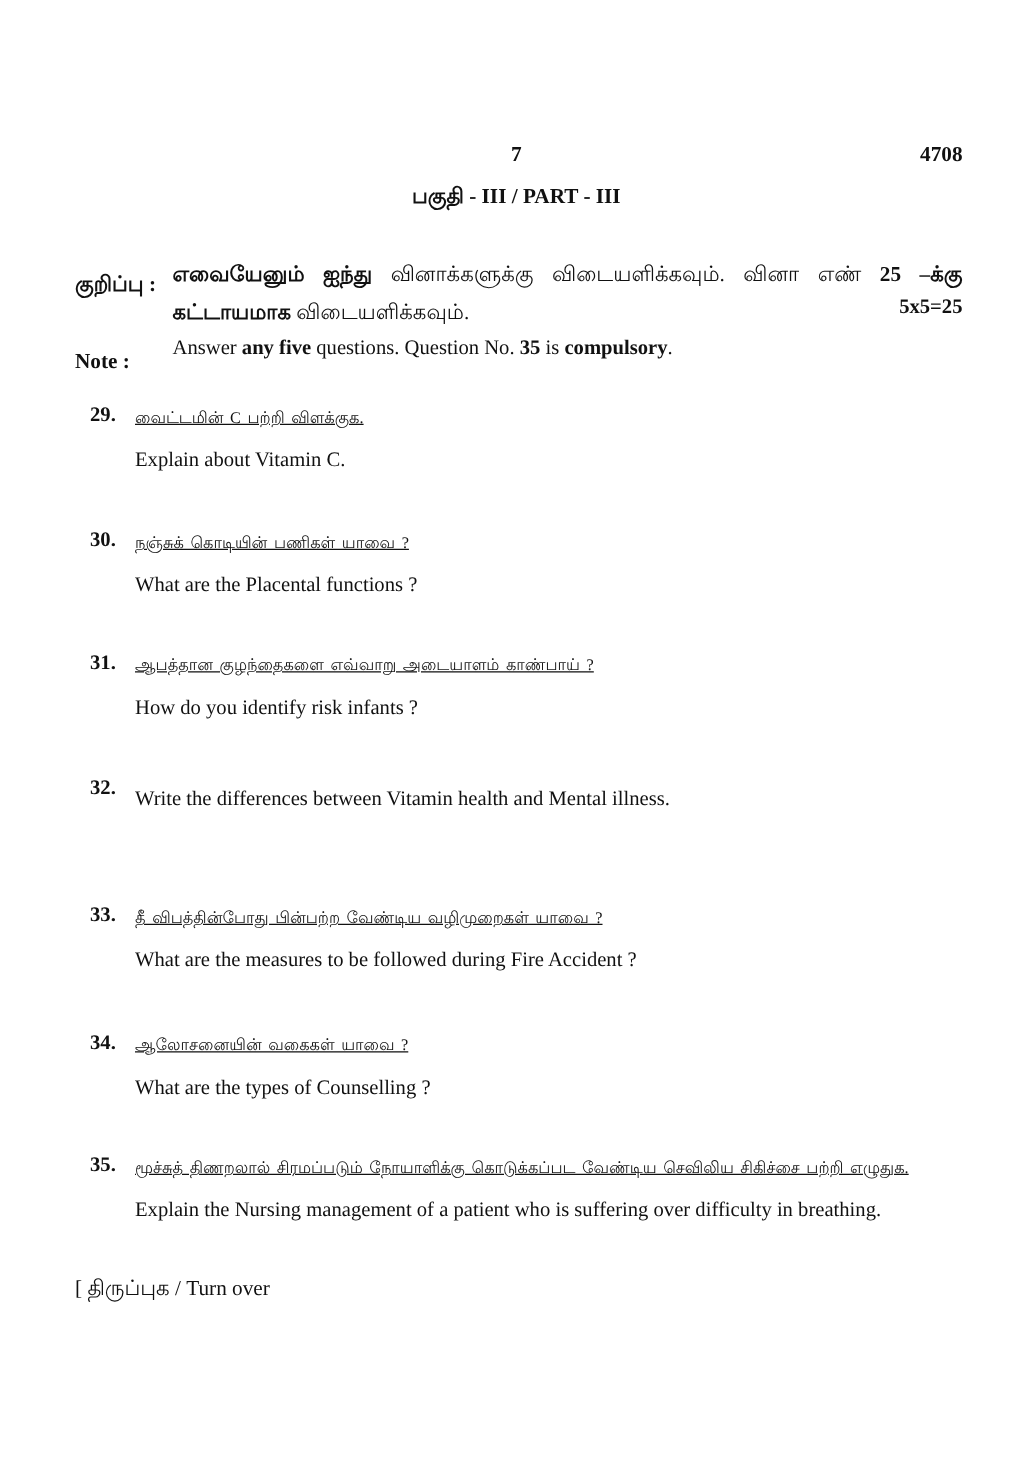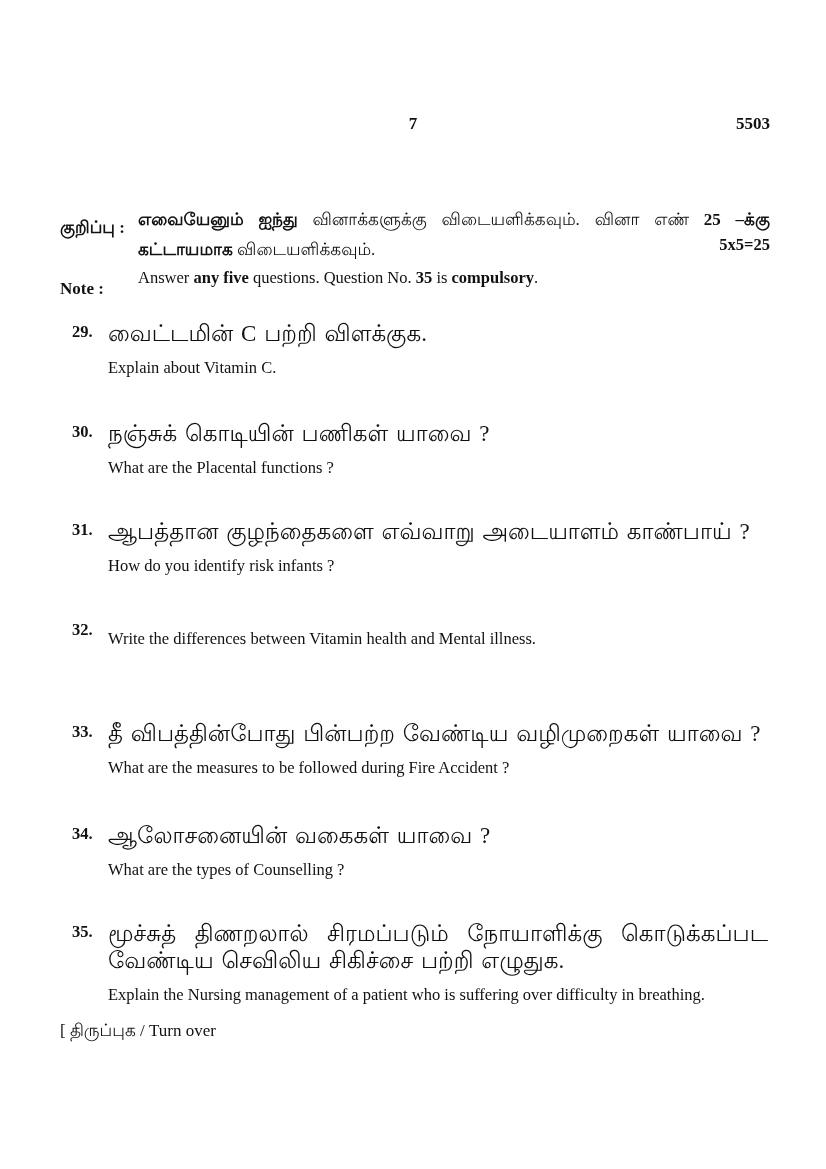--- a/index.html
+++ b/index.html
@@ -124,7 +124,7 @@
 
   <div class="header">
     <div class="page-number">7</div>
-    <div class="paper-code">5503</div>
+    <div class="paper-code">4708</div>
   </div>
 
 

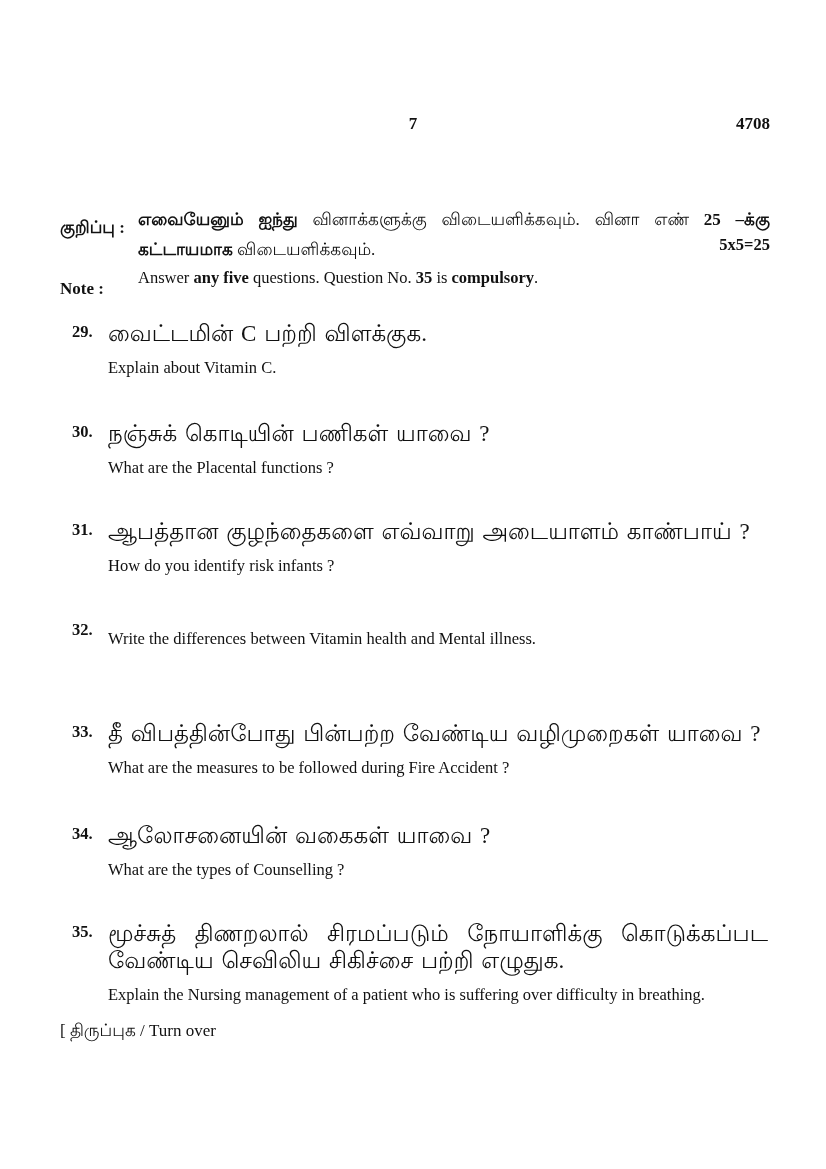--- a/index.html
+++ b/index.html
@@ -127,6 +127,7 @@
     <div class="paper-code">4708</div>
   </div>
 
+  <div class="part-title">பகுதி - III / PART - III</div>
 
   <div class="note-block note-tamil">
     <span class="note-label">குறிப்பு :</span>

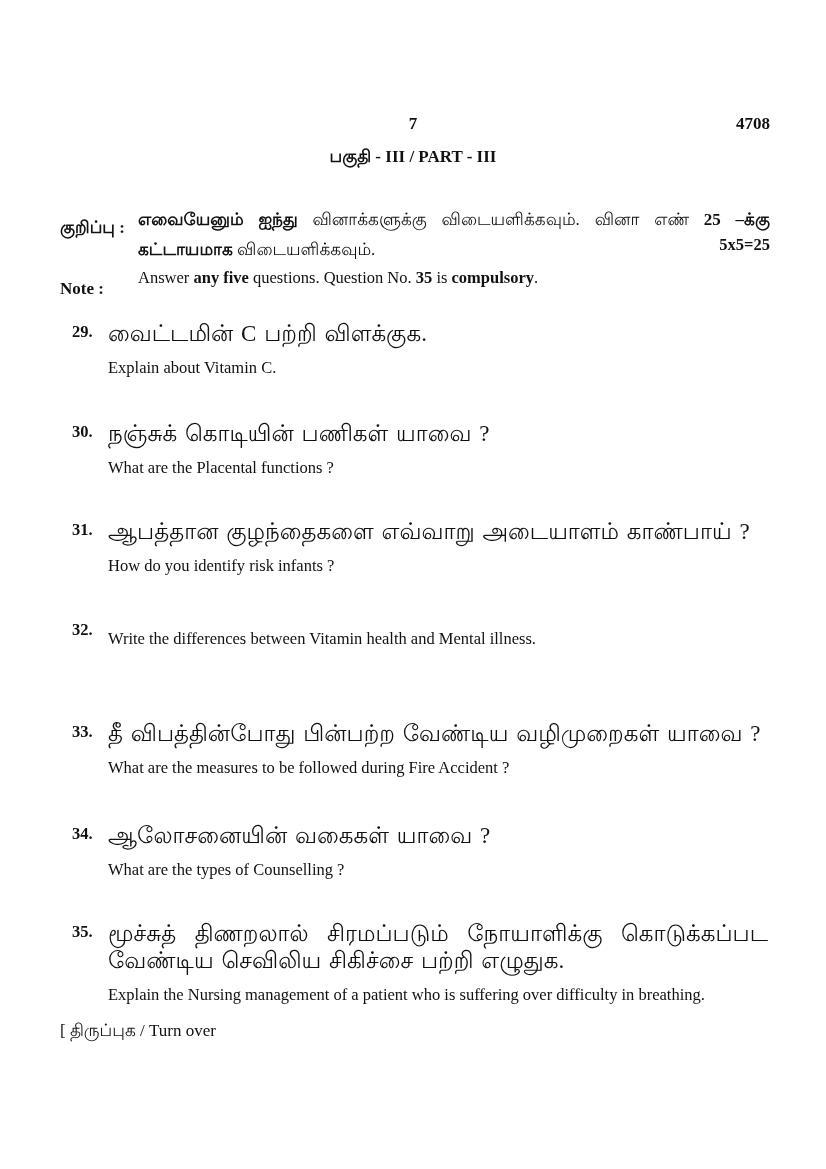--- a/index.html
+++ b/index.html
@@ -95,10 +95,11 @@
   }
   .q-tamil {
     margin-left: 36px;
-    font-size: 23px;
+    font-size: 13px;
     line-height: 27px;
     text-align: justify;
     word-spacing: 2px;
+    text-decoration: underline;
   }
   .q-english {
     margin-left: 36px;

